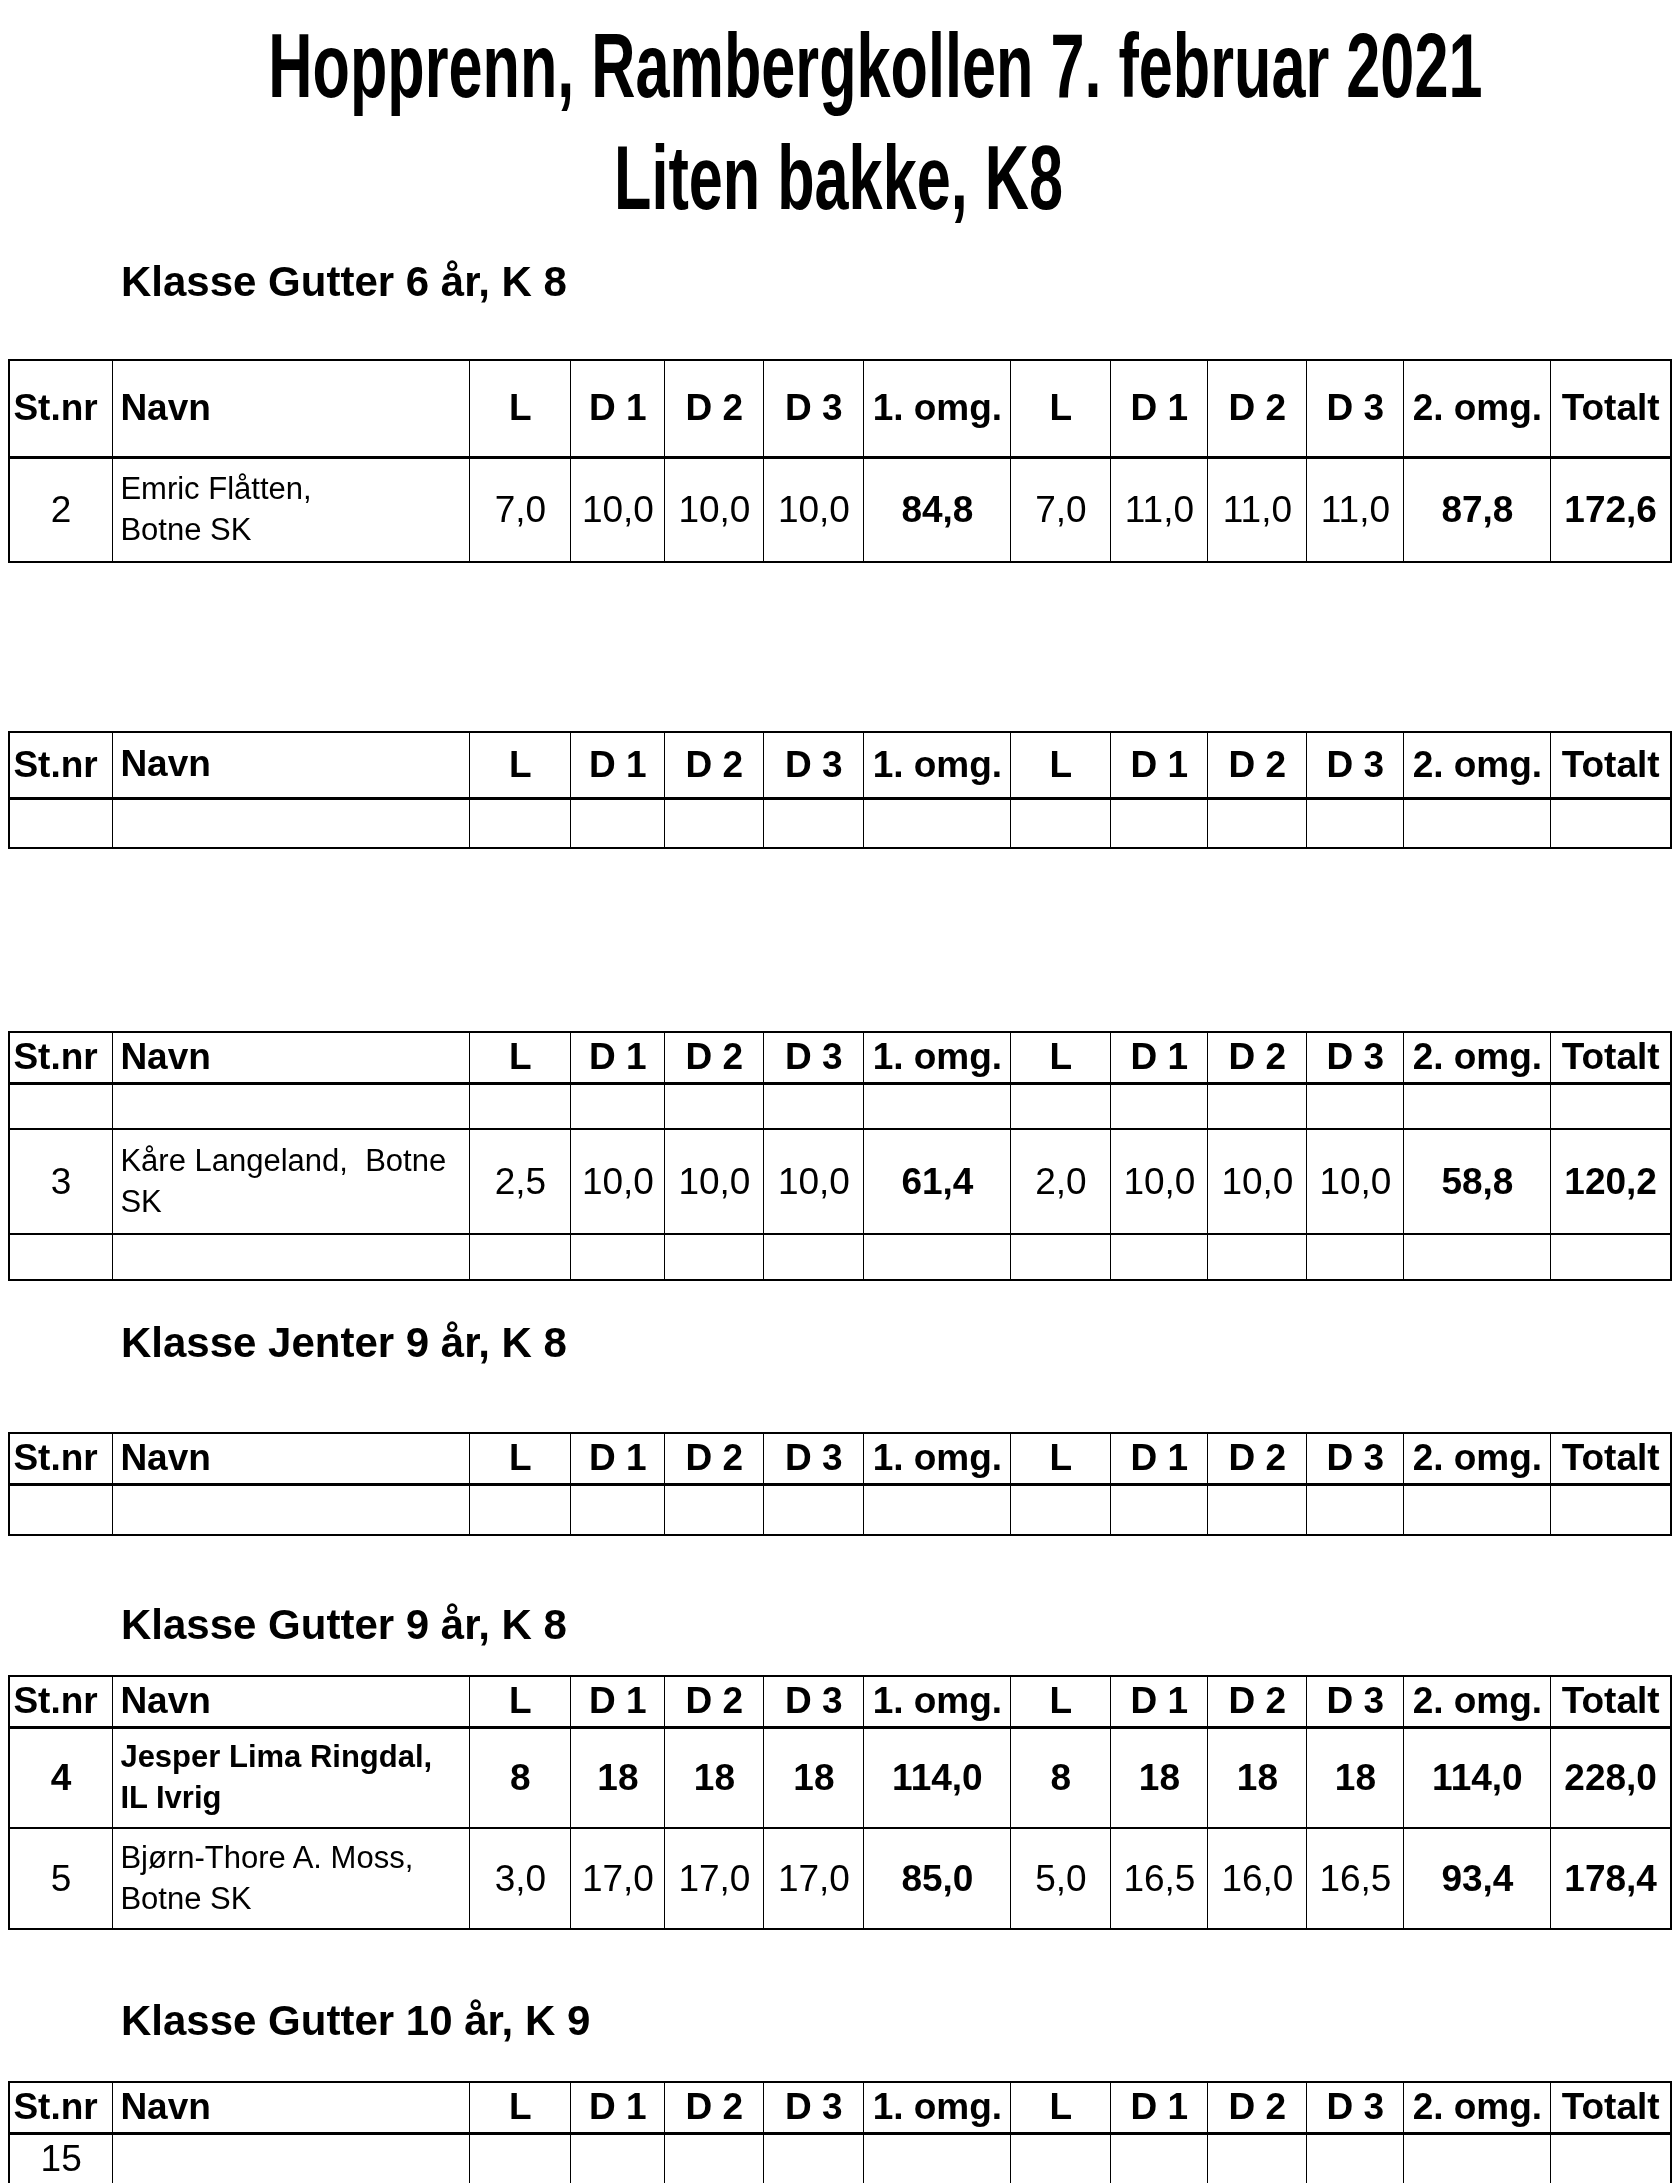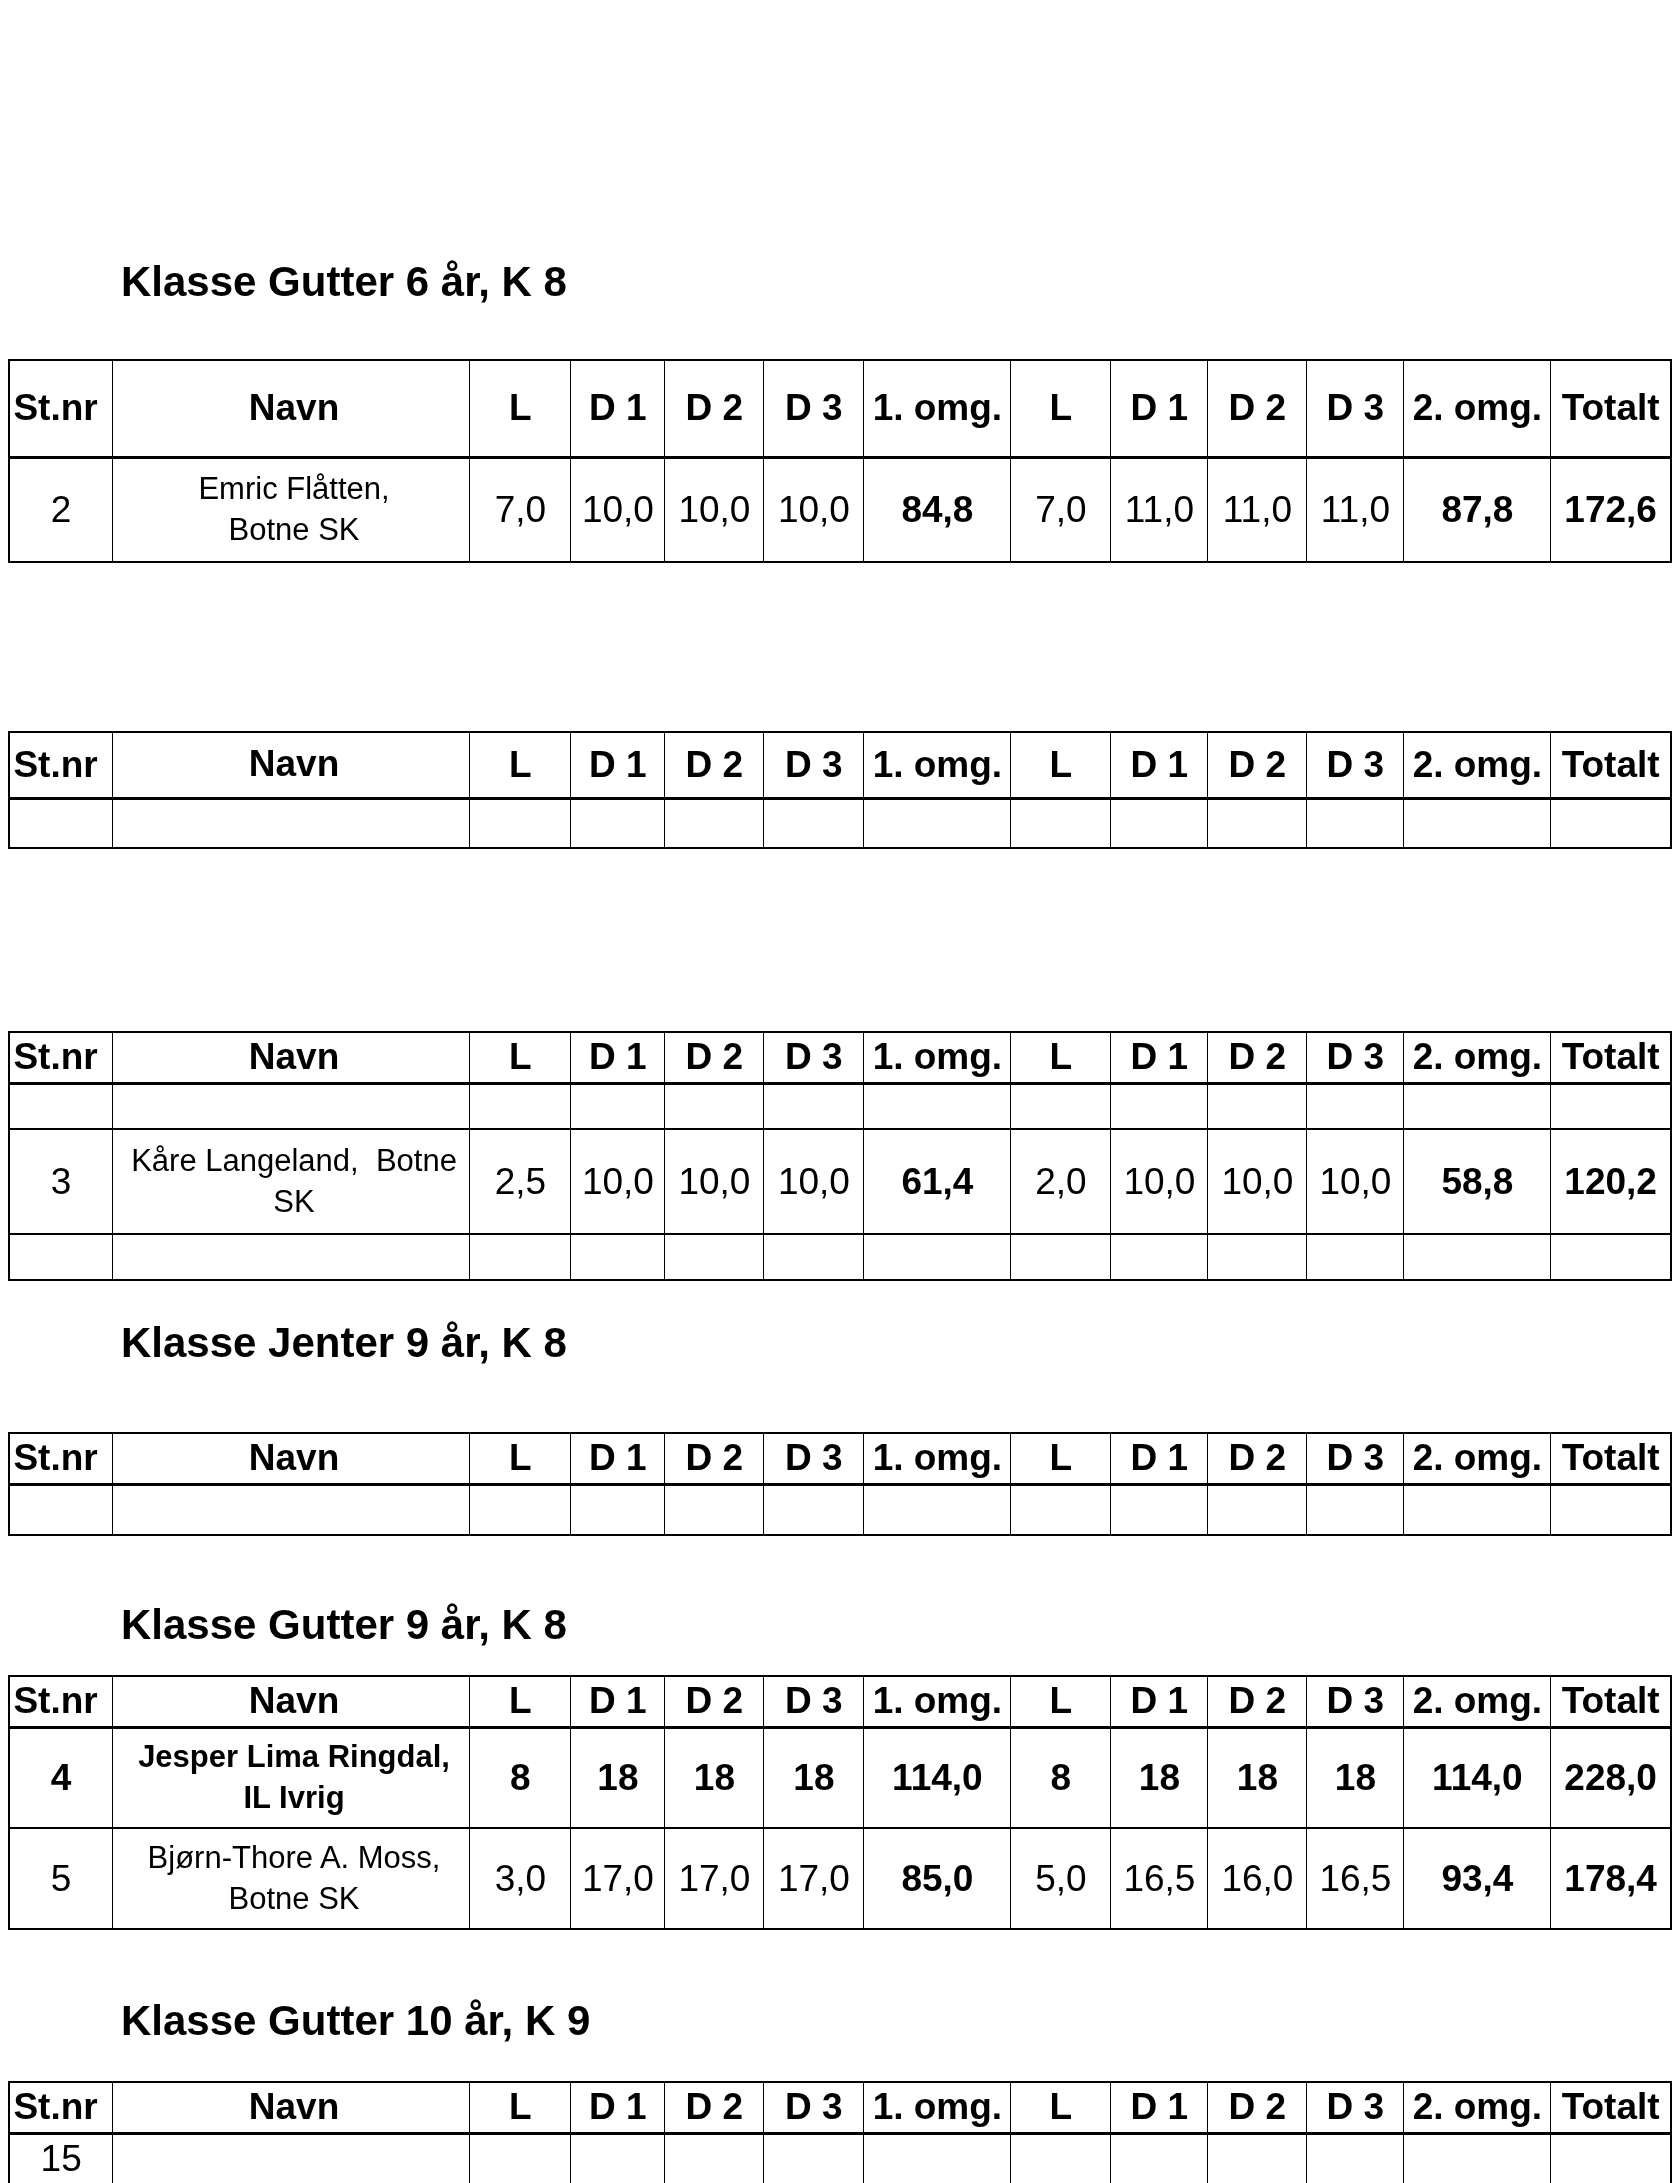--- a/index.html
+++ b/index.html
@@ -96,6 +96,10 @@
 
 <div class="page">
 
+  <div class="title">
+    <div class="title-line">Hopprenn, Rambergkollen 7. februar 2021</div>
+    <div class="title-line">Liten bakke, K8</div>
+  </div>
 
   <div class="heading" style="top:261px;">Klasse Gutter 6 år, K 8</div>
   <table class="tbl t1" style="top:359px;">

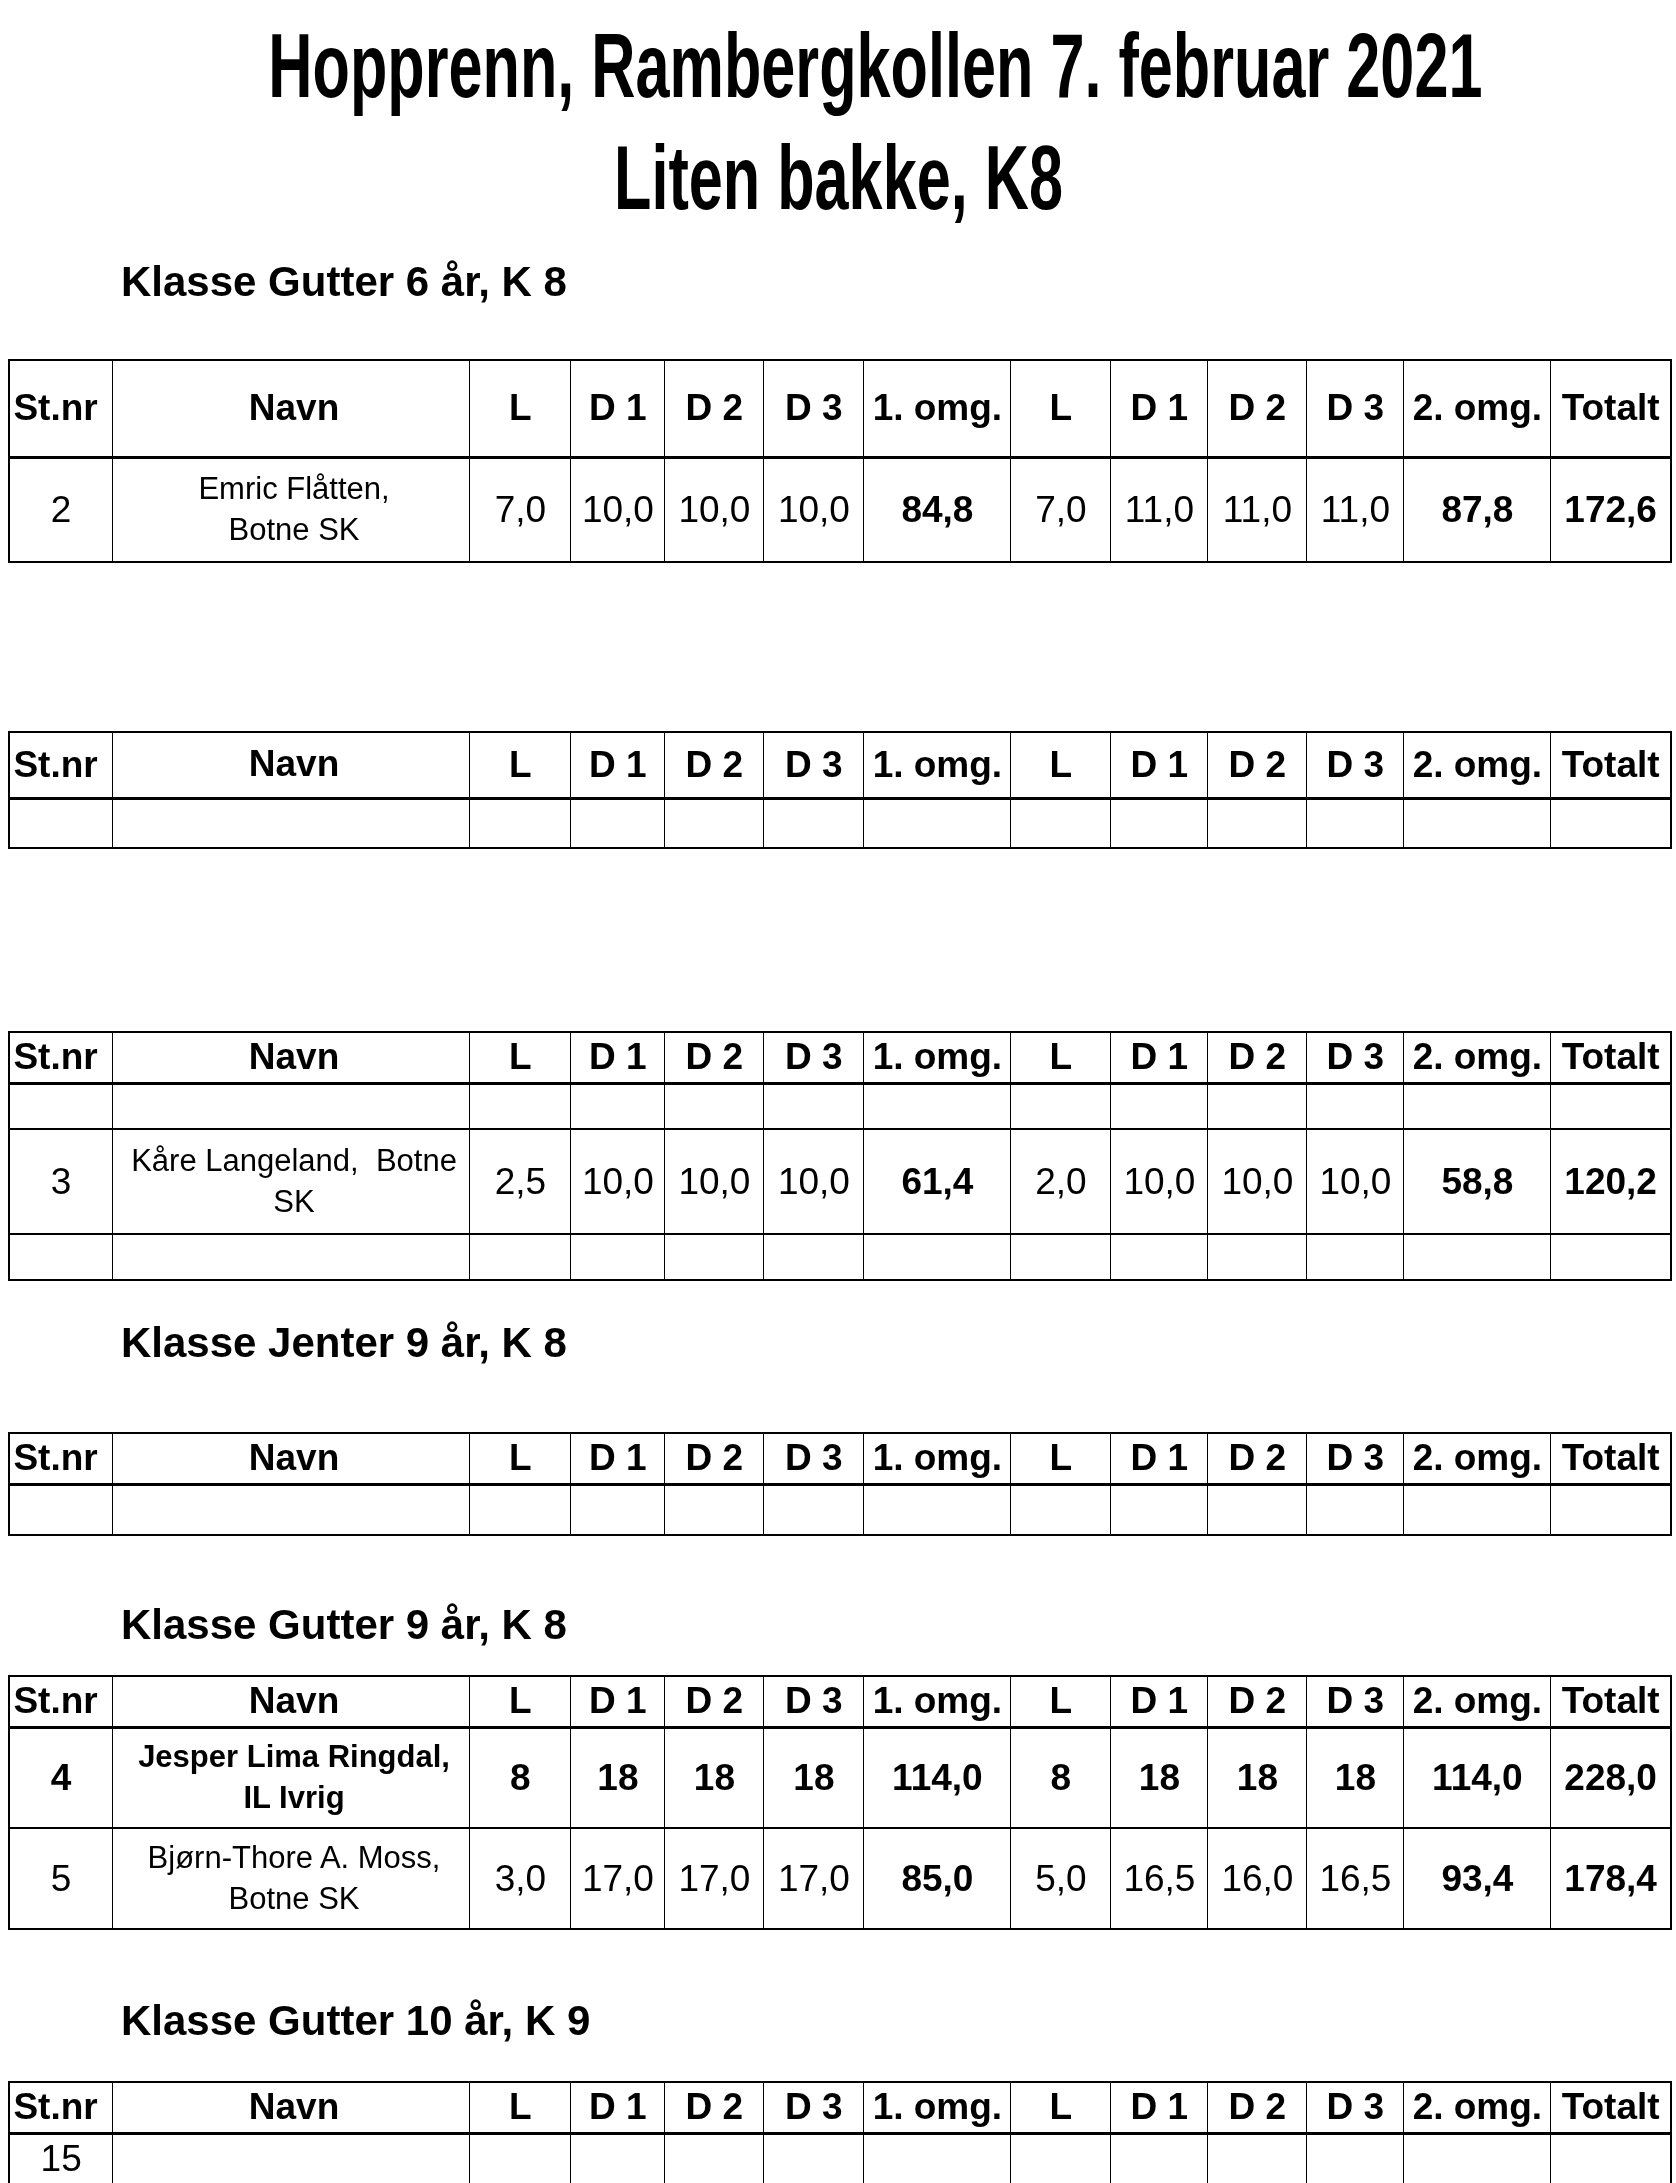--- a/index.html
+++ b/index.html
@@ -65,7 +65,7 @@
   table.tbl td.c-stnr { text-align:center;margin-top:21px; }
   table.tbl thead td.c-stnr { text-align:left; padding-left:3.5px; }
   table.tbl td.c-name {
-    text-align:center;
+    text-align:left;
     padding-left:7px;
     padding-right:1.7px;
     font-size:31px;

